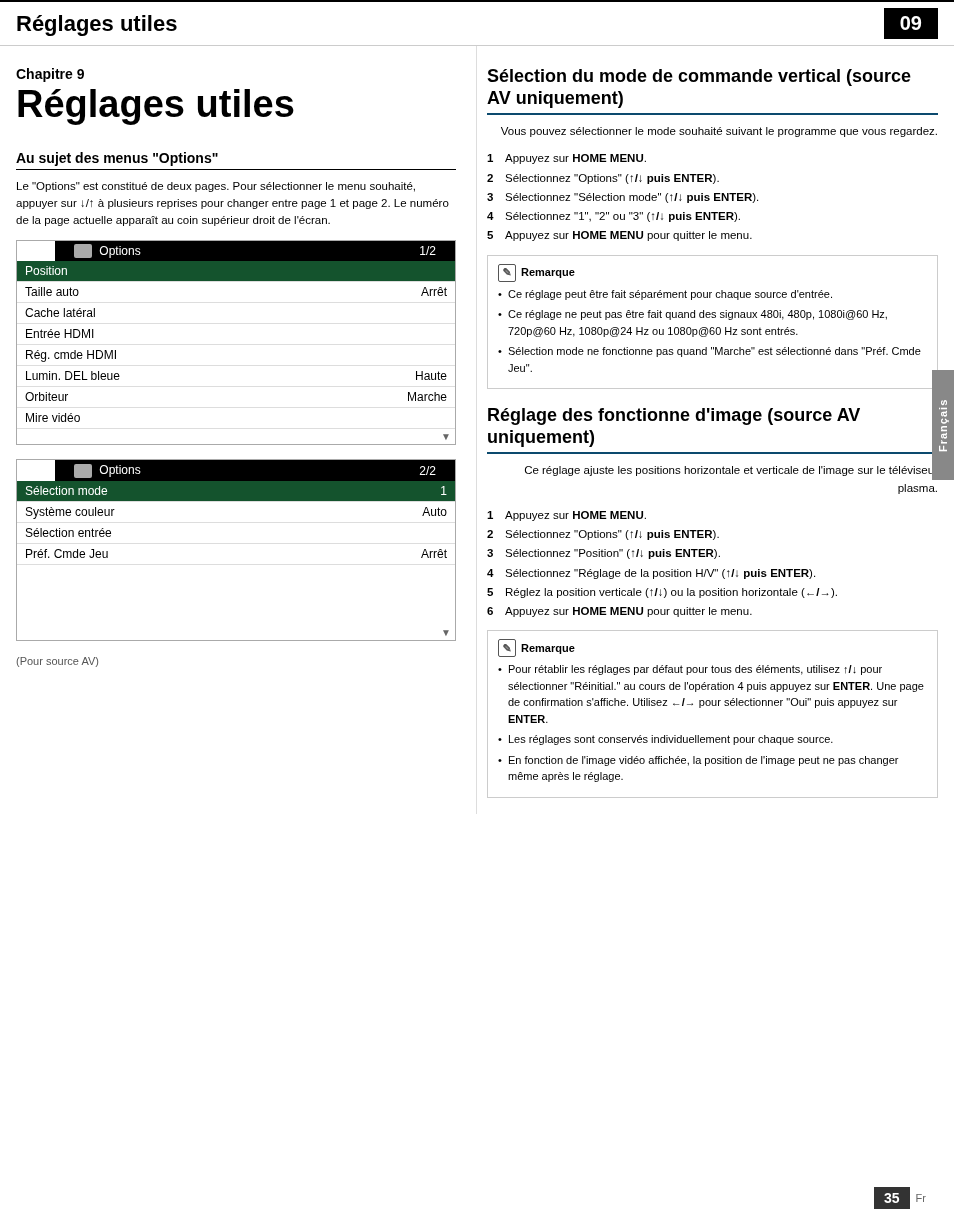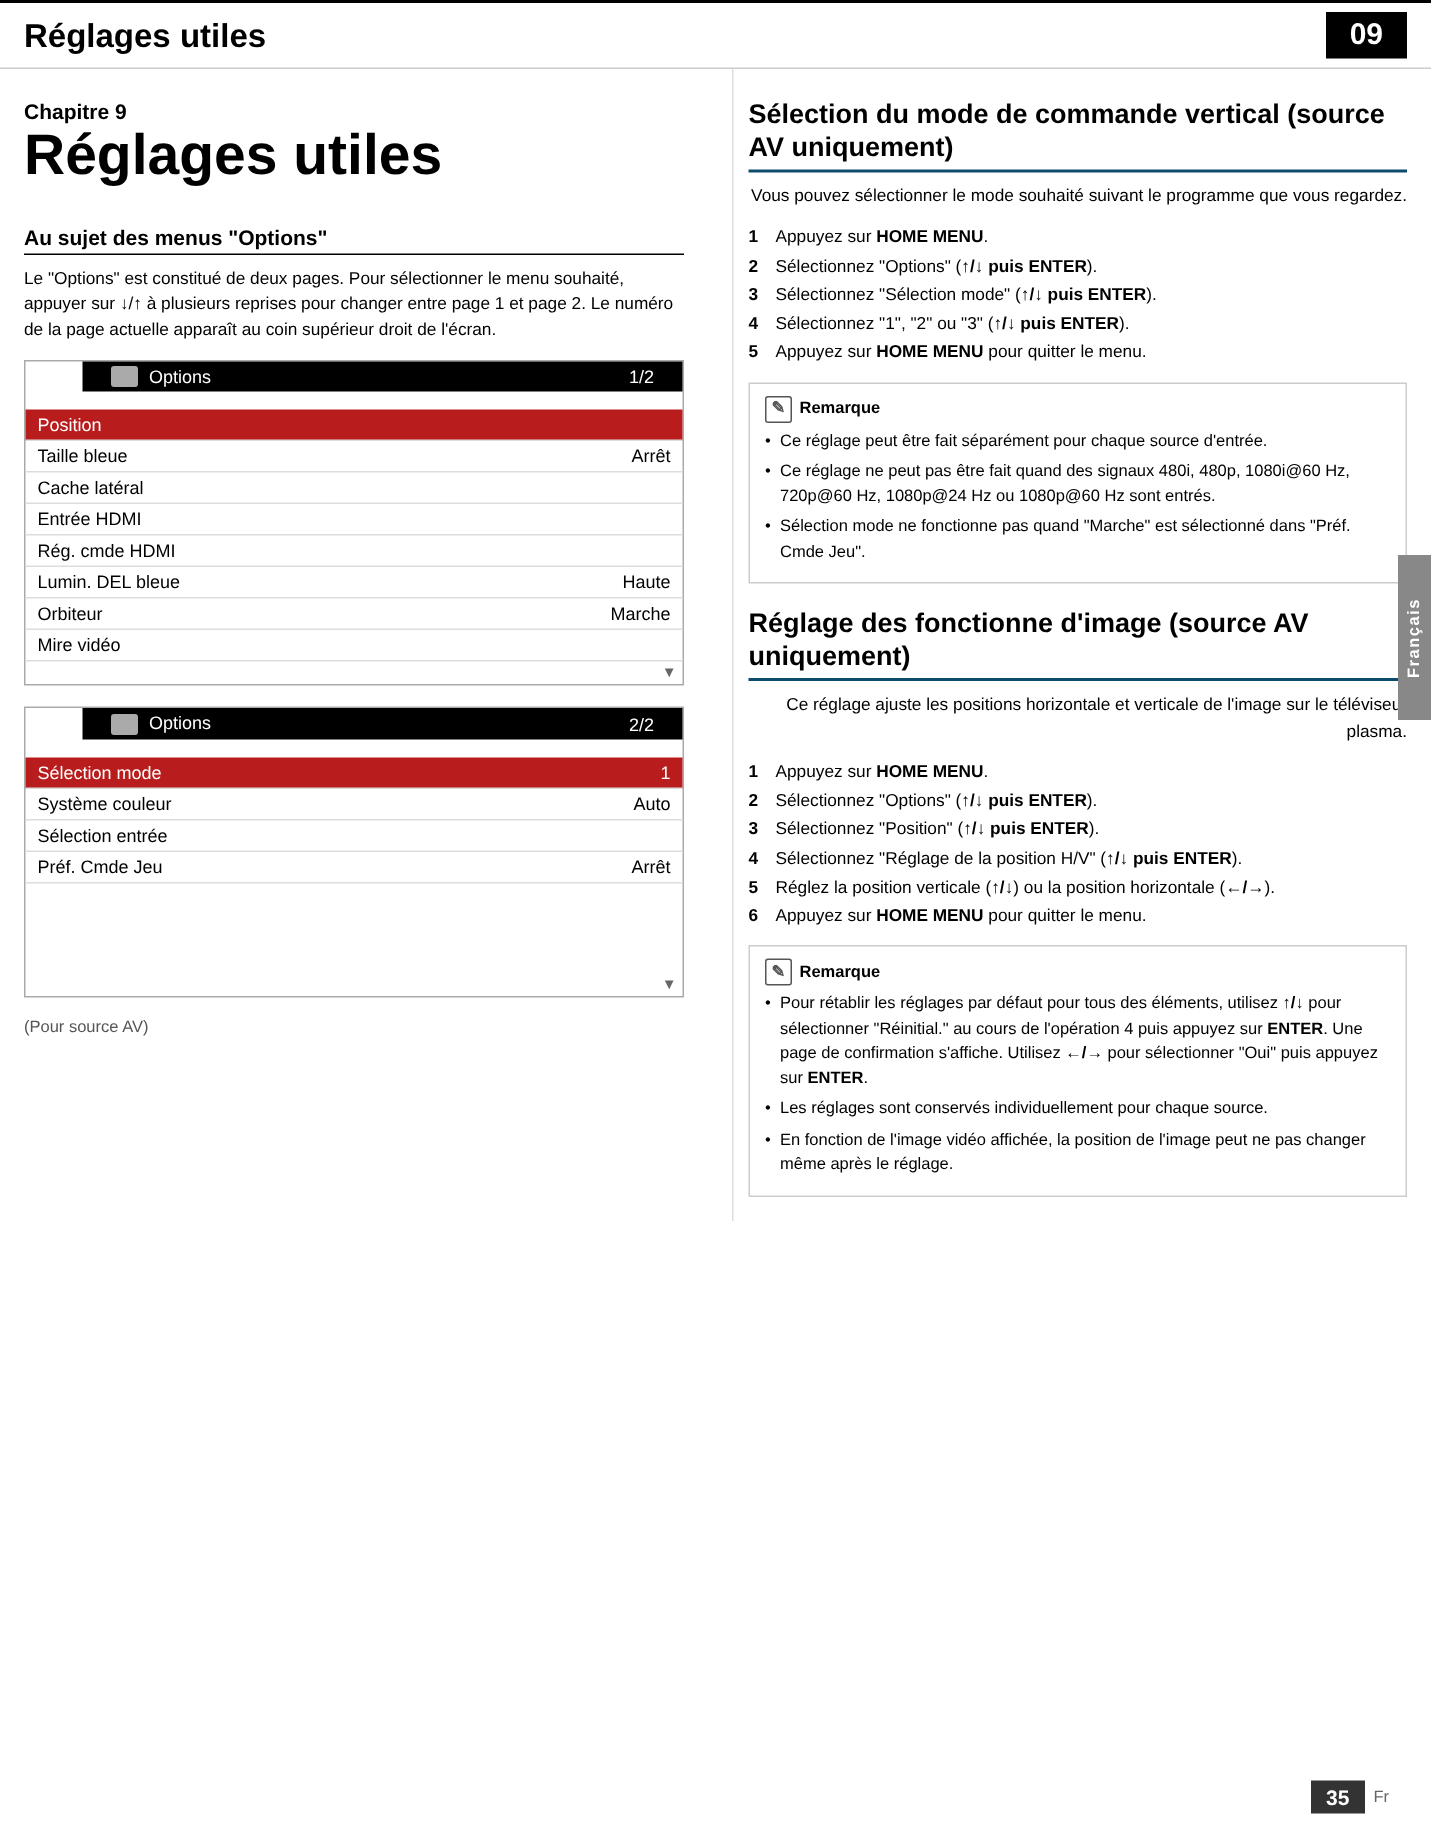--- a/index.html
+++ b/index.html
@@ -61,7 +61,7 @@
     
     .content-wrapper {
       display: flex;
-      gap: 12px;
+      gap: 0;
       padding: 0 16px;
     }
     .left-col {

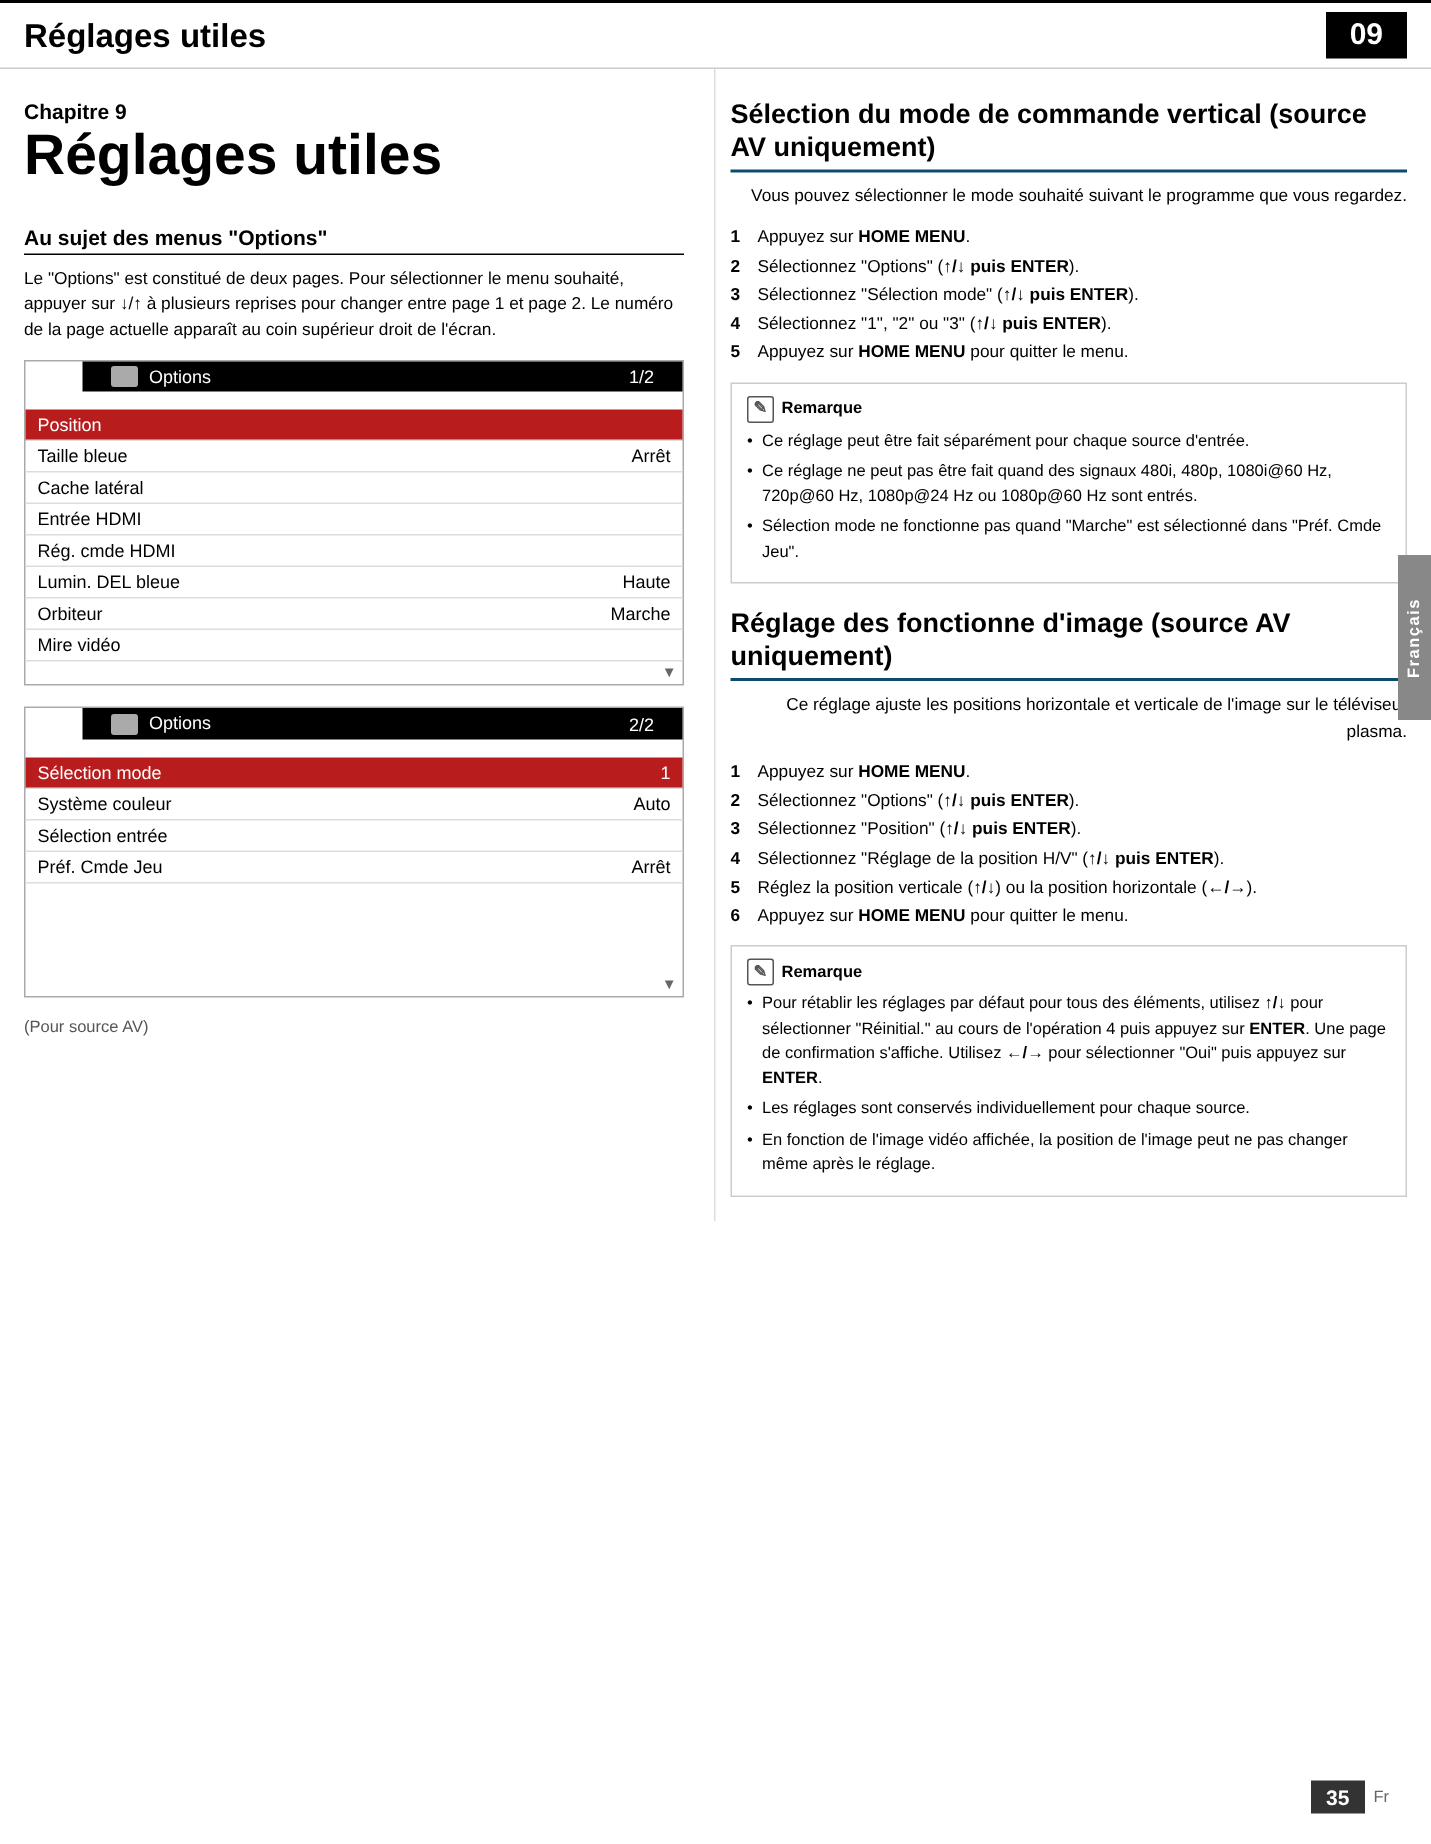--- a/index.html
+++ b/index.html
@@ -137,9 +137,8 @@
     }
     .options-row:last-child { border-bottom: none; }
     .options-row.highlighted {
-      background: #b91c1c;
+      background: #14532d;
       color: #fff;
-      margin-top: 12px;
     }
     .options-row-value {
       font-size: 12px;

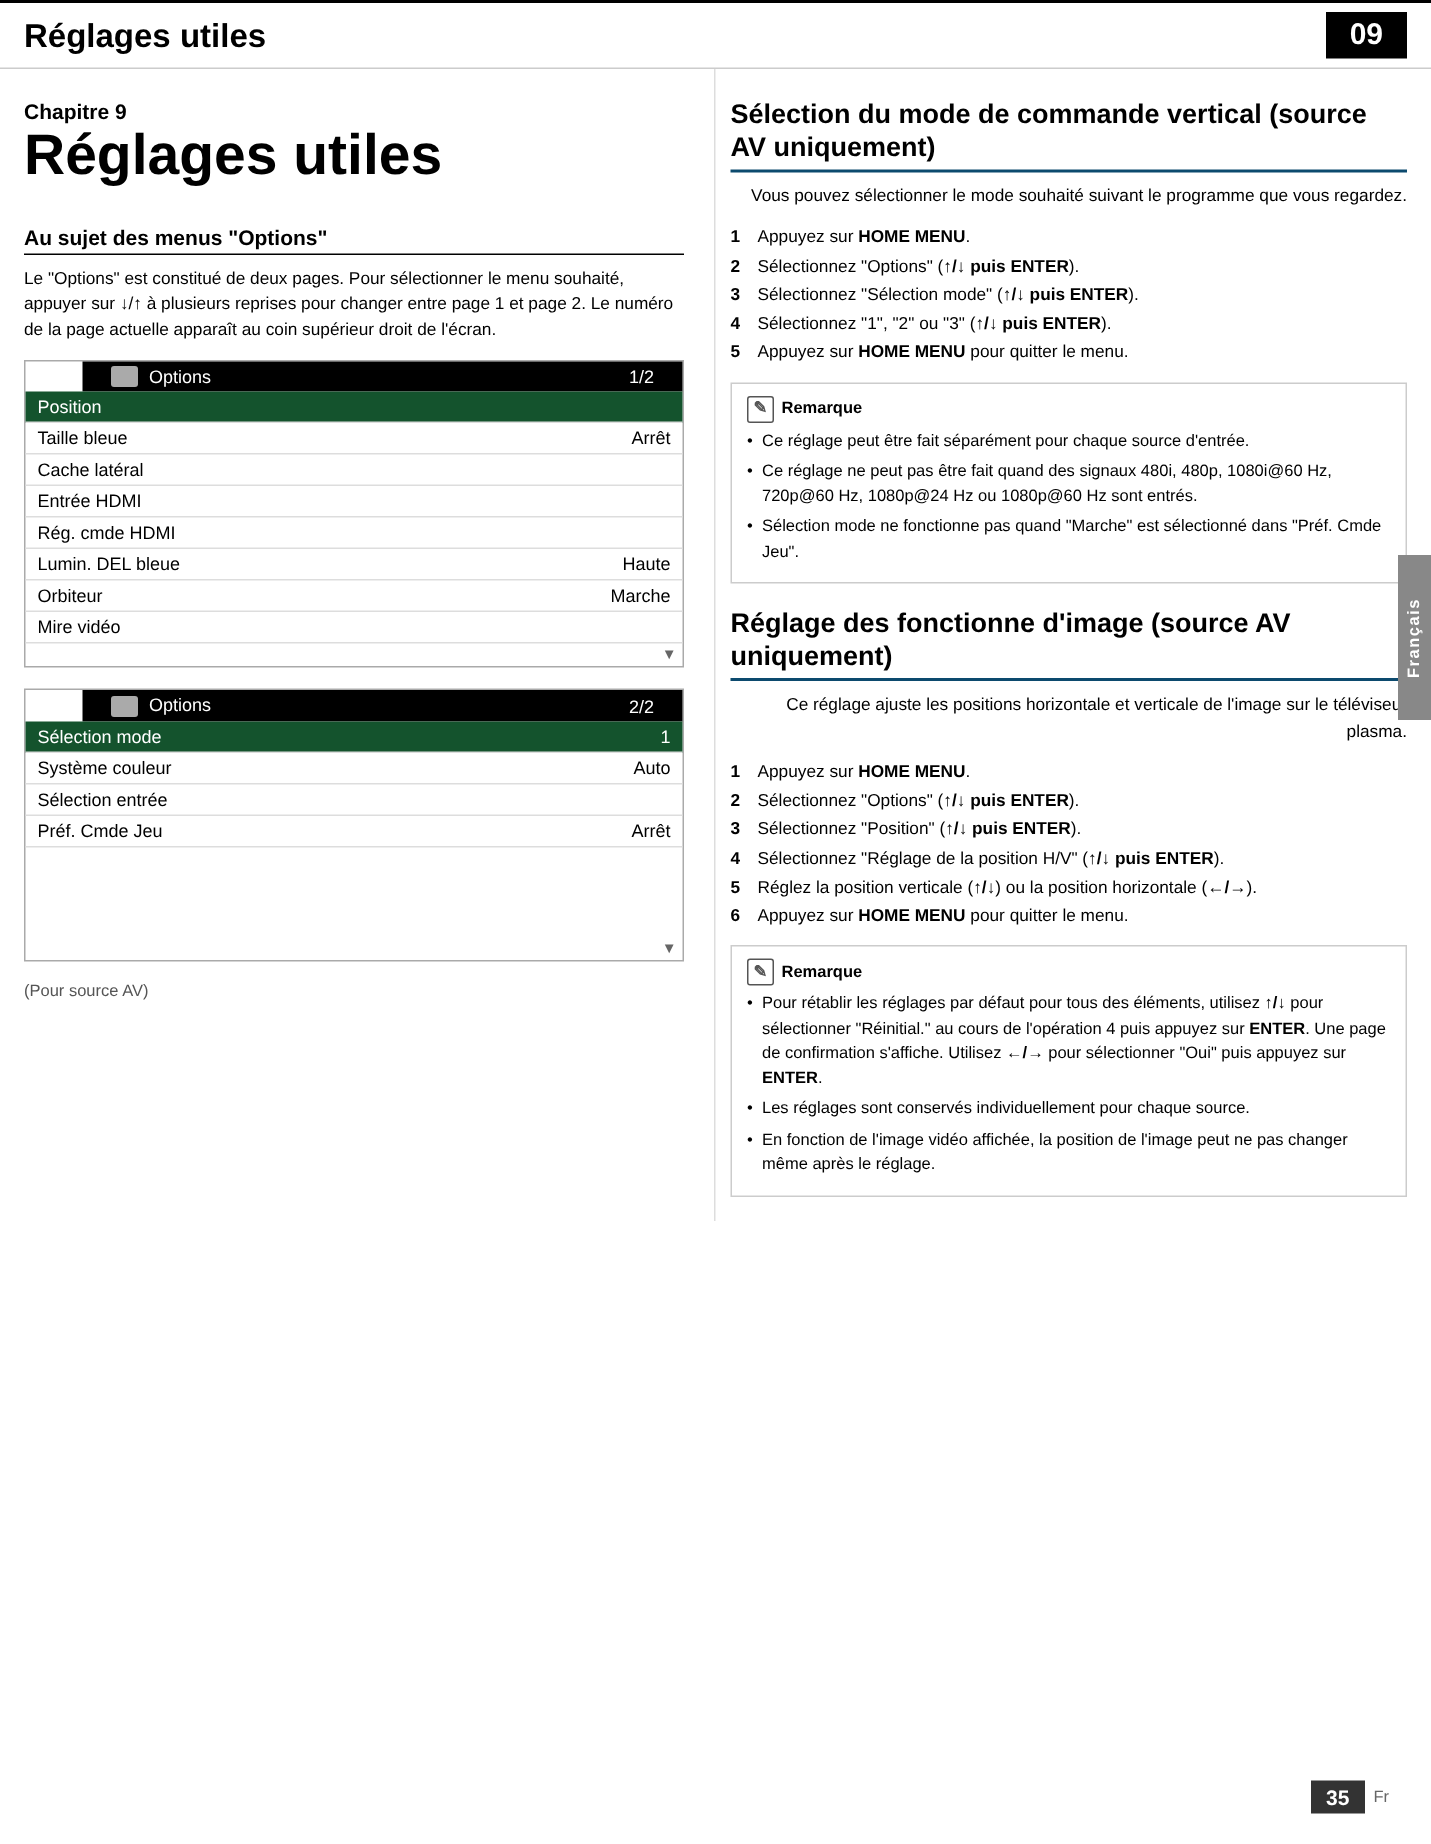--- a/index.html
+++ b/index.html
@@ -285,7 +285,7 @@
           <span></span>
       </div>
       <div class="options-row">
-        <span>Taille bleue</span>
+        <span>Taille auto</span>
           <span class="options-row-value">Arrêt</span>
       </div>
       <div class="options-row">

